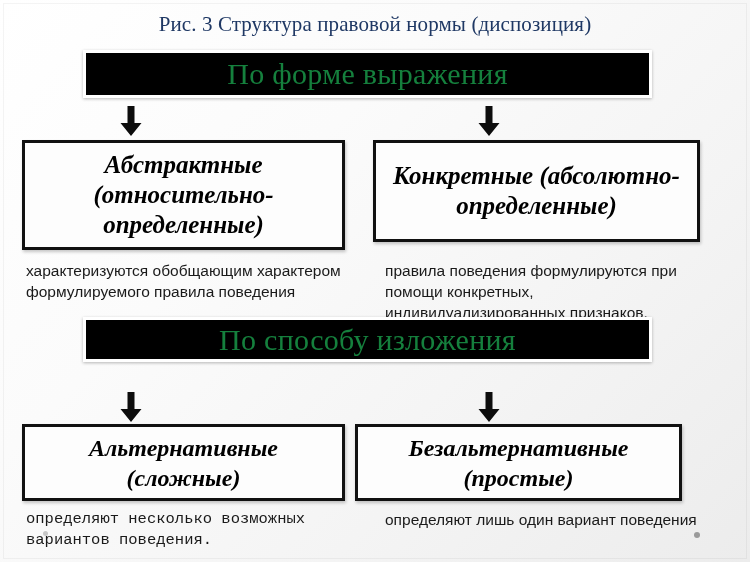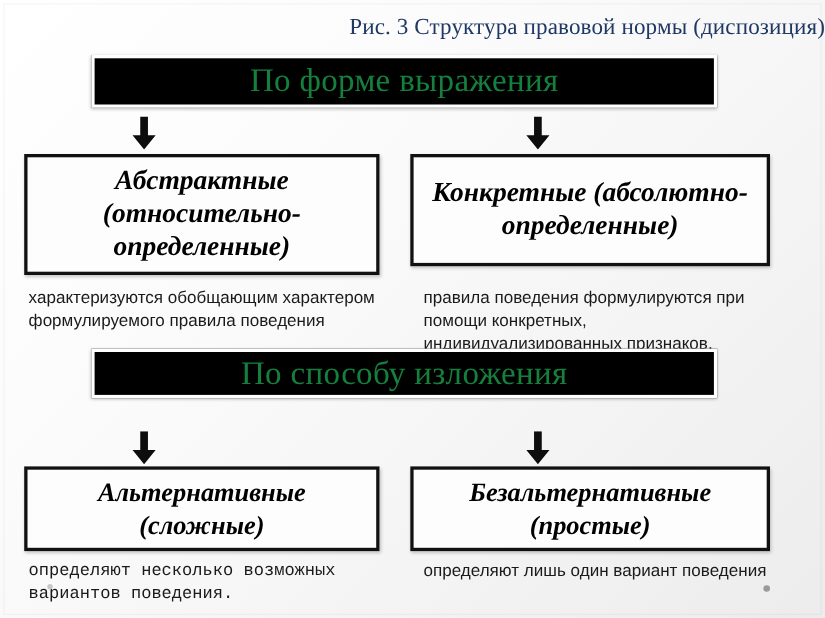--- a/index.html
+++ b/index.html
@@ -33,7 +33,7 @@
     left: 0;
     top: 11px;
     width: 750px;
-    text-align: right;
+    text-align: center;
     font-family: "Liberation Serif", serif;
     font-size: 21px;
     line-height: 26px;

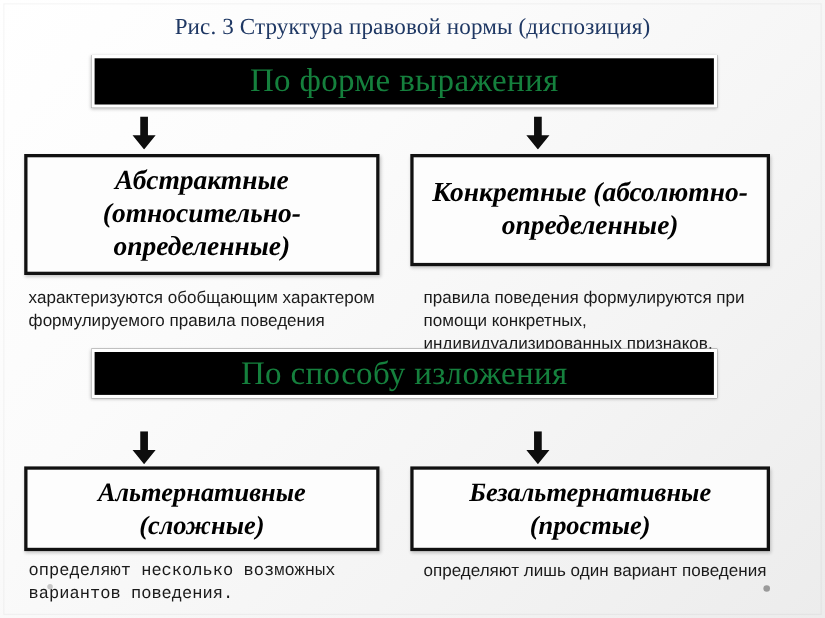--- a/index.html
+++ b/index.html
@@ -97,7 +97,7 @@
   #box-abstract  { left: 22px;  top: 140px; width: 323px; height: 110px; justify-content: center; }
   #box-concrete  { left: 373px; top: 140px; width: 327px; height: 102px; }
   #box-alt       { left: 22px;  top: 424px; width: 323px; height: 77px; }
-  #box-nonalt    { left: 373px; top: 424px; width: 327px; height: 77px; }
+  #box-nonalt    { left: 355px; top: 424px; width: 327px; height: 77px; }
 
   .caption {
     position: absolute;

